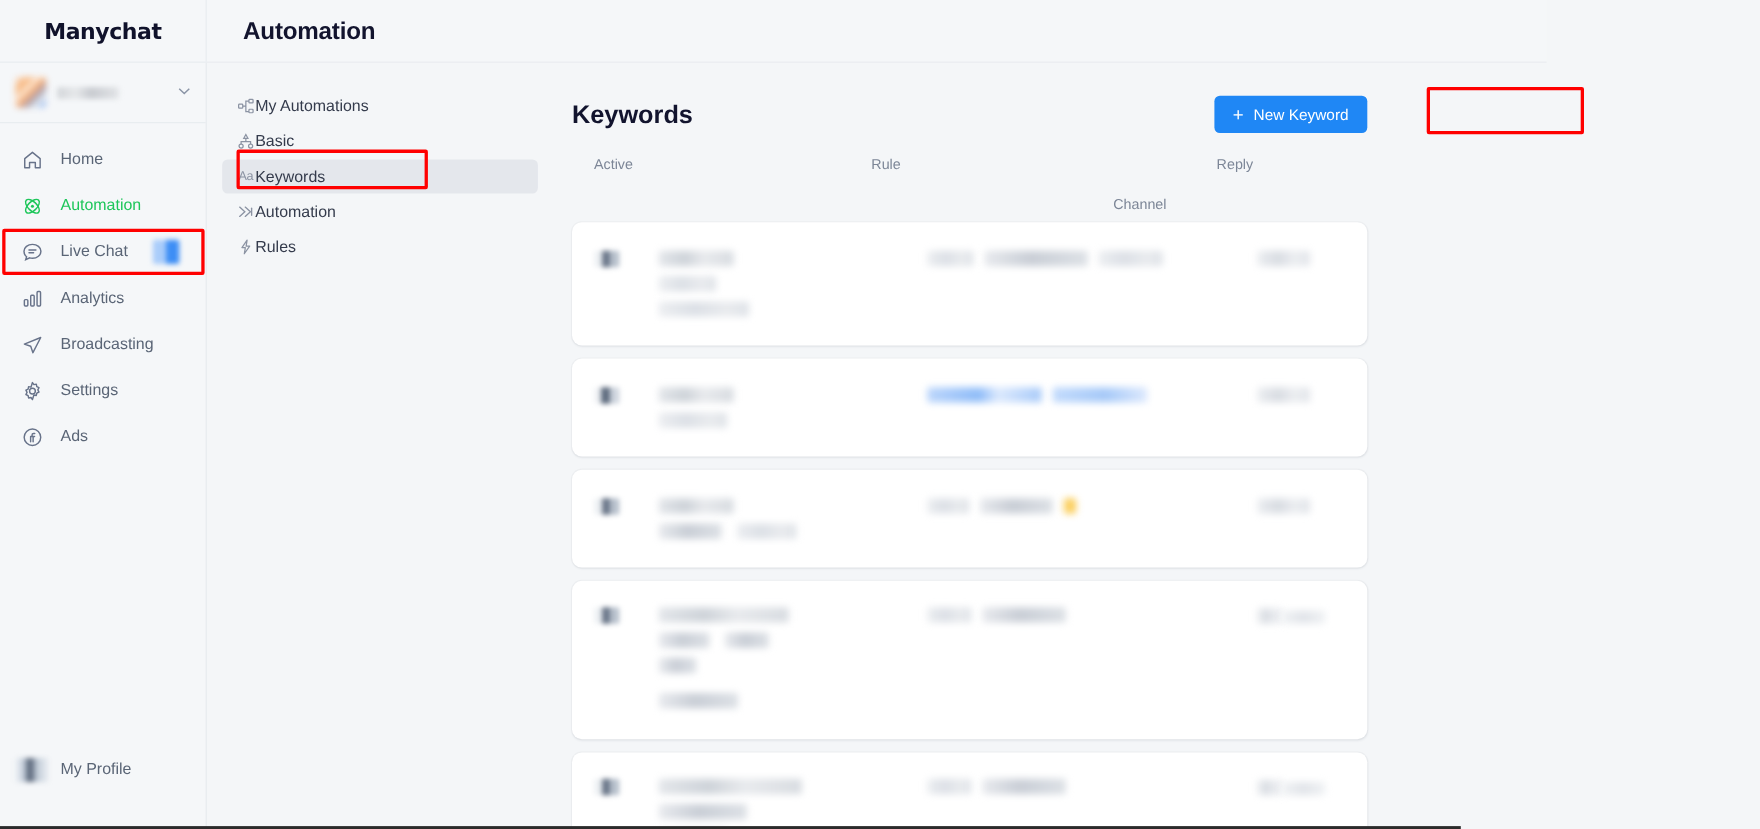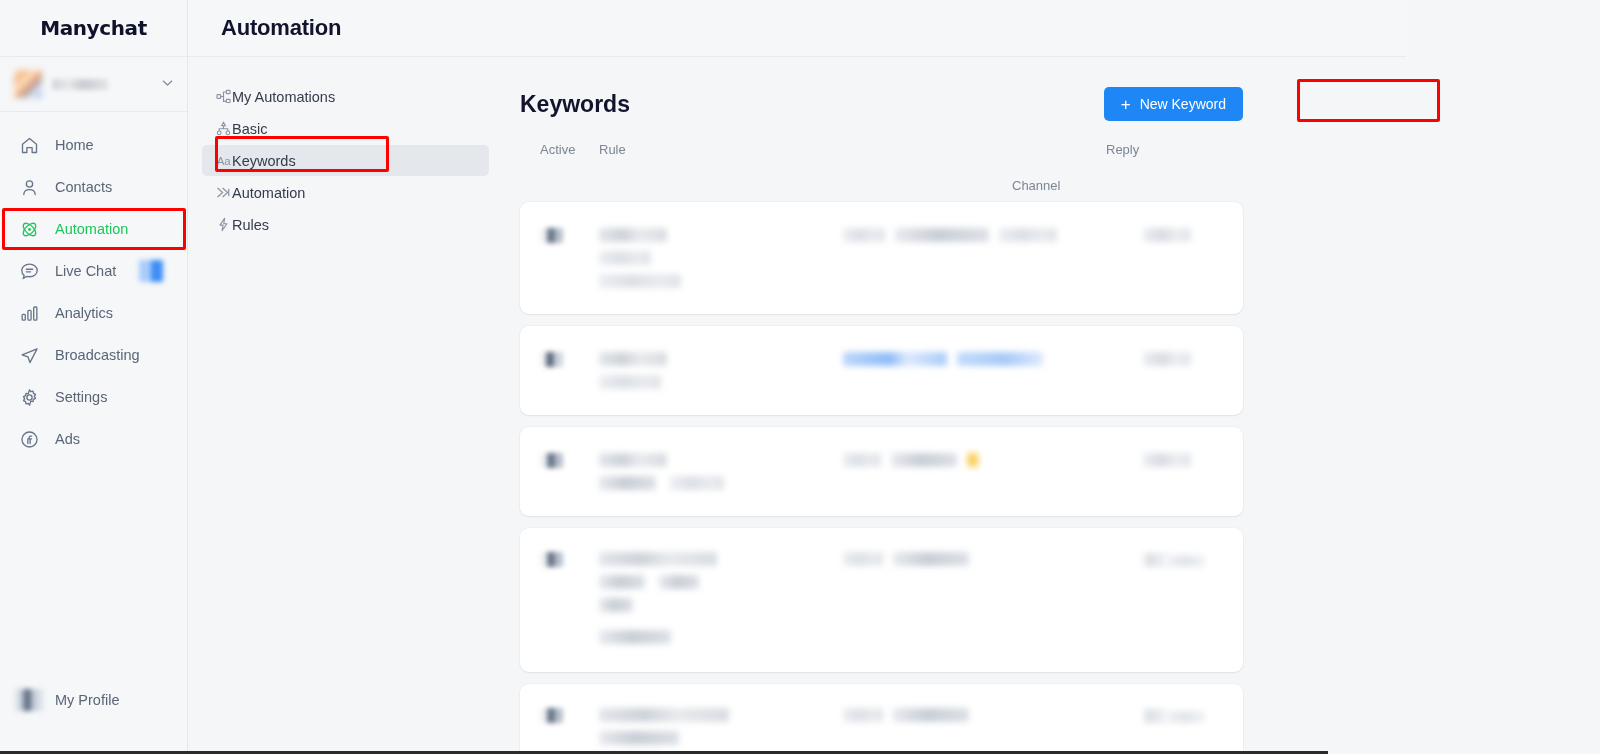--- a/index.html
+++ b/index.html
@@ -118,7 +118,7 @@
     display: flex; padding: 21px 0 9px 17px; color: #7c8697; font-size: 13px;
   }
   .col-head .c-active { width: 79px; padding-left: 20px;}
-  .col-head .c-rule { flex: 1 1 auto; }
+  .col-head .c-rule { flex: 1 1 auto; text-align: center; }
   .col-head .c-channel { width: 94px; margin-top: 36px; }
   .col-head .c-reply { width: 300px; }
 

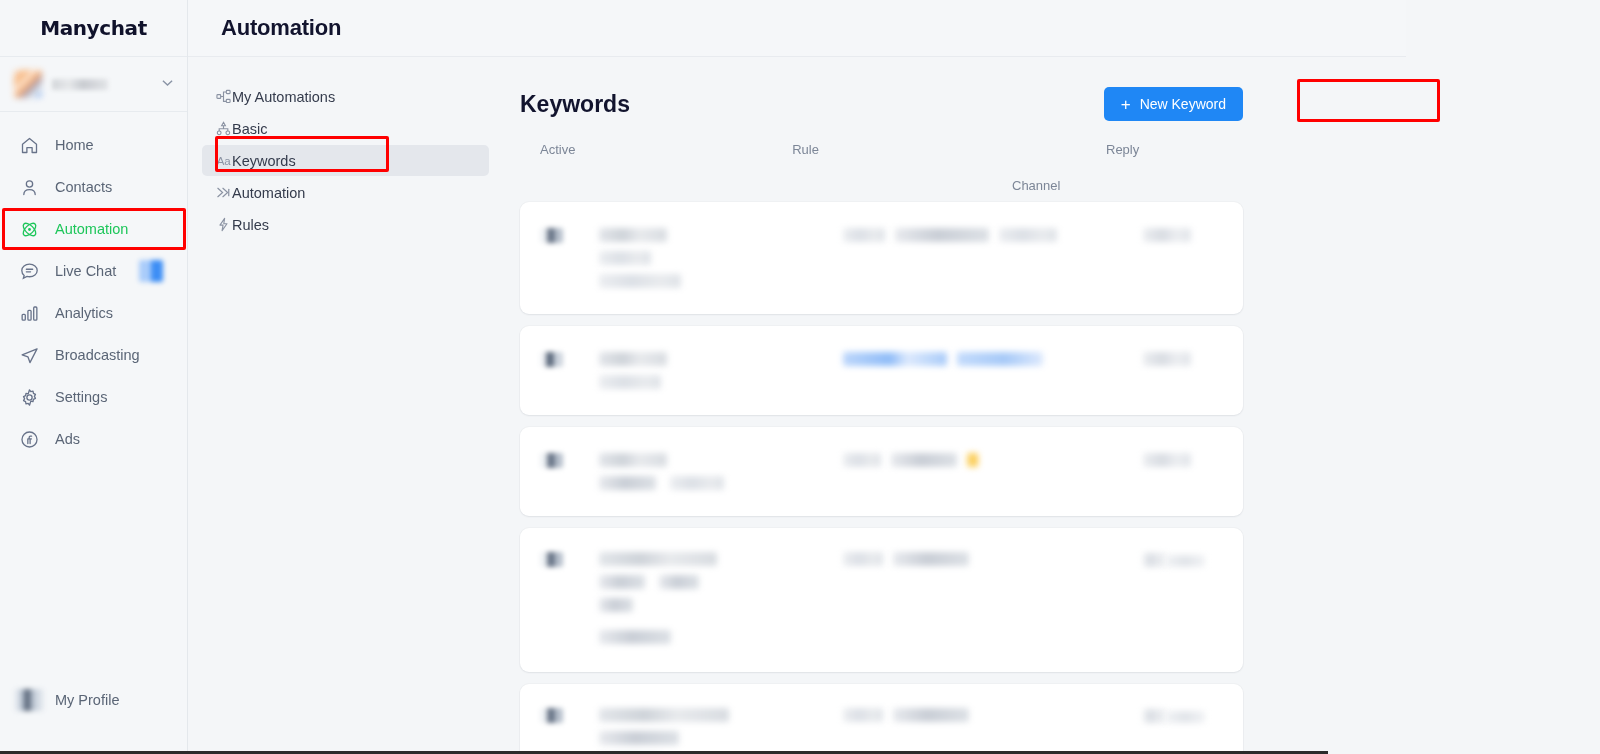--- a/index.html
+++ b/index.html
@@ -219,15 +219,6 @@
         <span>Home</span>
       </div>
 
-      <div class="nav-item">
-        <span class="ico">
-          <svg viewBox="0 0 24 24" fill="none" stroke="#68738a" stroke-width="1.5" stroke-linecap="round">
-            <circle cx="12" cy="8" r="3.6"></circle>
-              <path d="M5.5 20c0-3.6 2.9-5.6 6.5-5.6s6.5 2 6.5 5.6"></path>
-          </svg>
-        </span>
-        <span>Contacts</span>
-      </div>
 
       <div class="nav-item active">
         <span class="ico">

